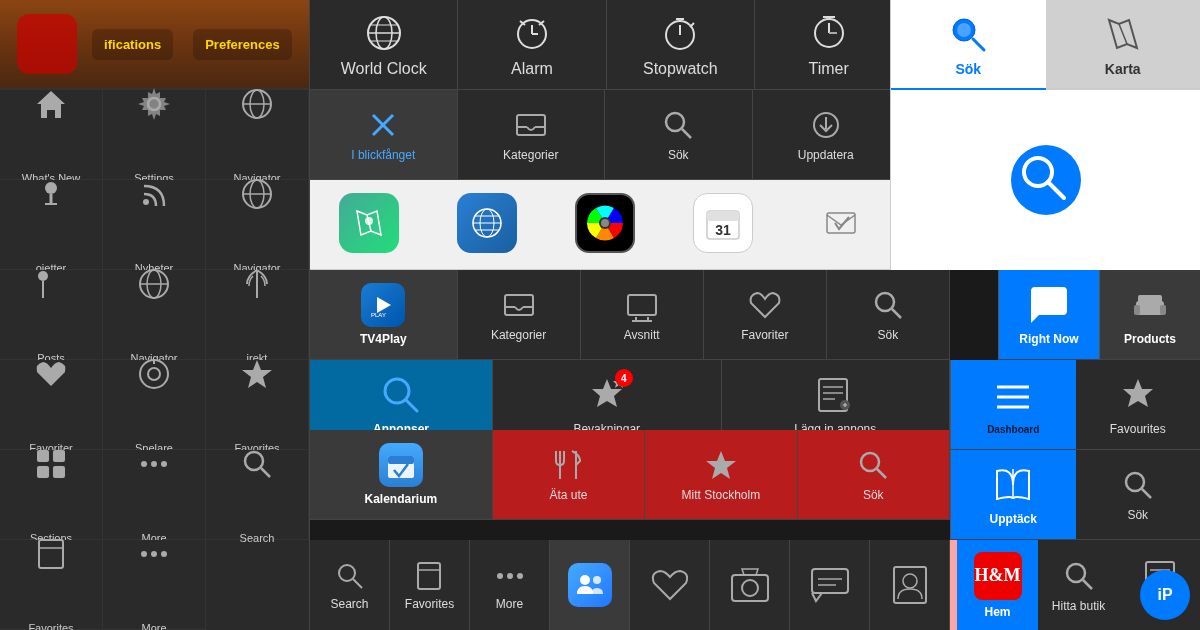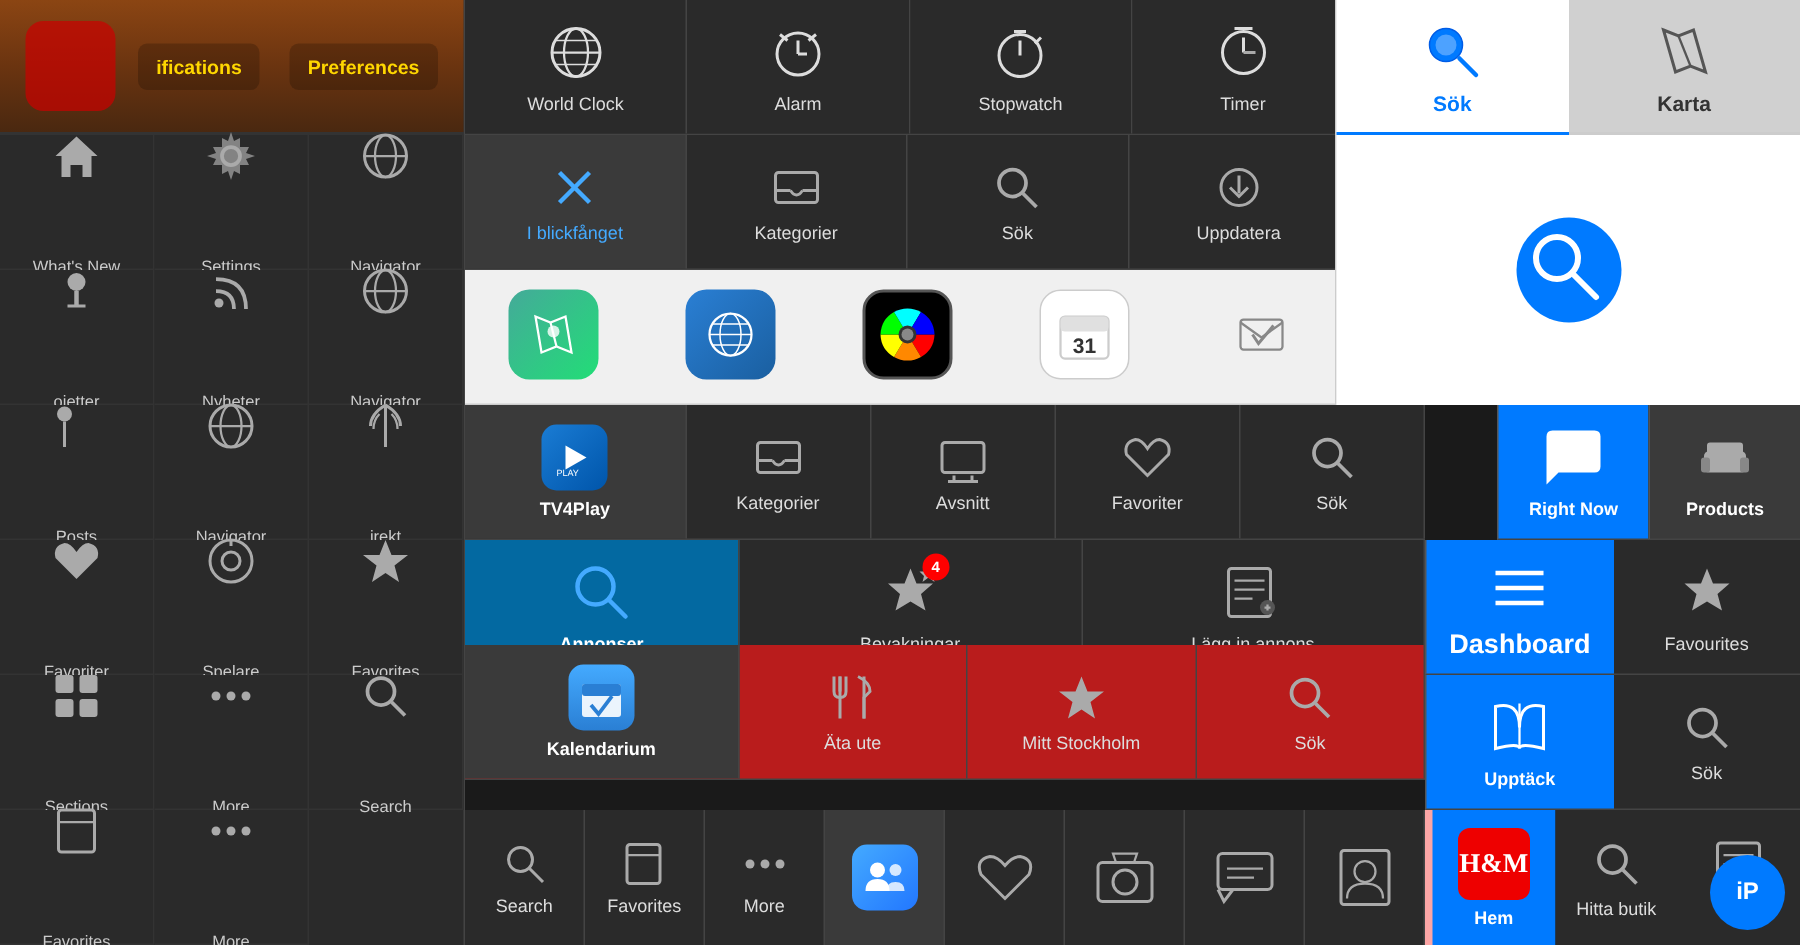--- a/index.html
+++ b/index.html
@@ -99,7 +99,7 @@
       border-right: 1px solid #444;
       background: #2a2a2a;
     }
-    .top-item .label { font-size: 12px; color: #ddd; margin-top: 5px; font-weight: 500; }
+    .top-item .label { font-size: 16px; color: #ddd; margin-top: 5px; font-weight: 500; }
 
     
     .appstore-row {

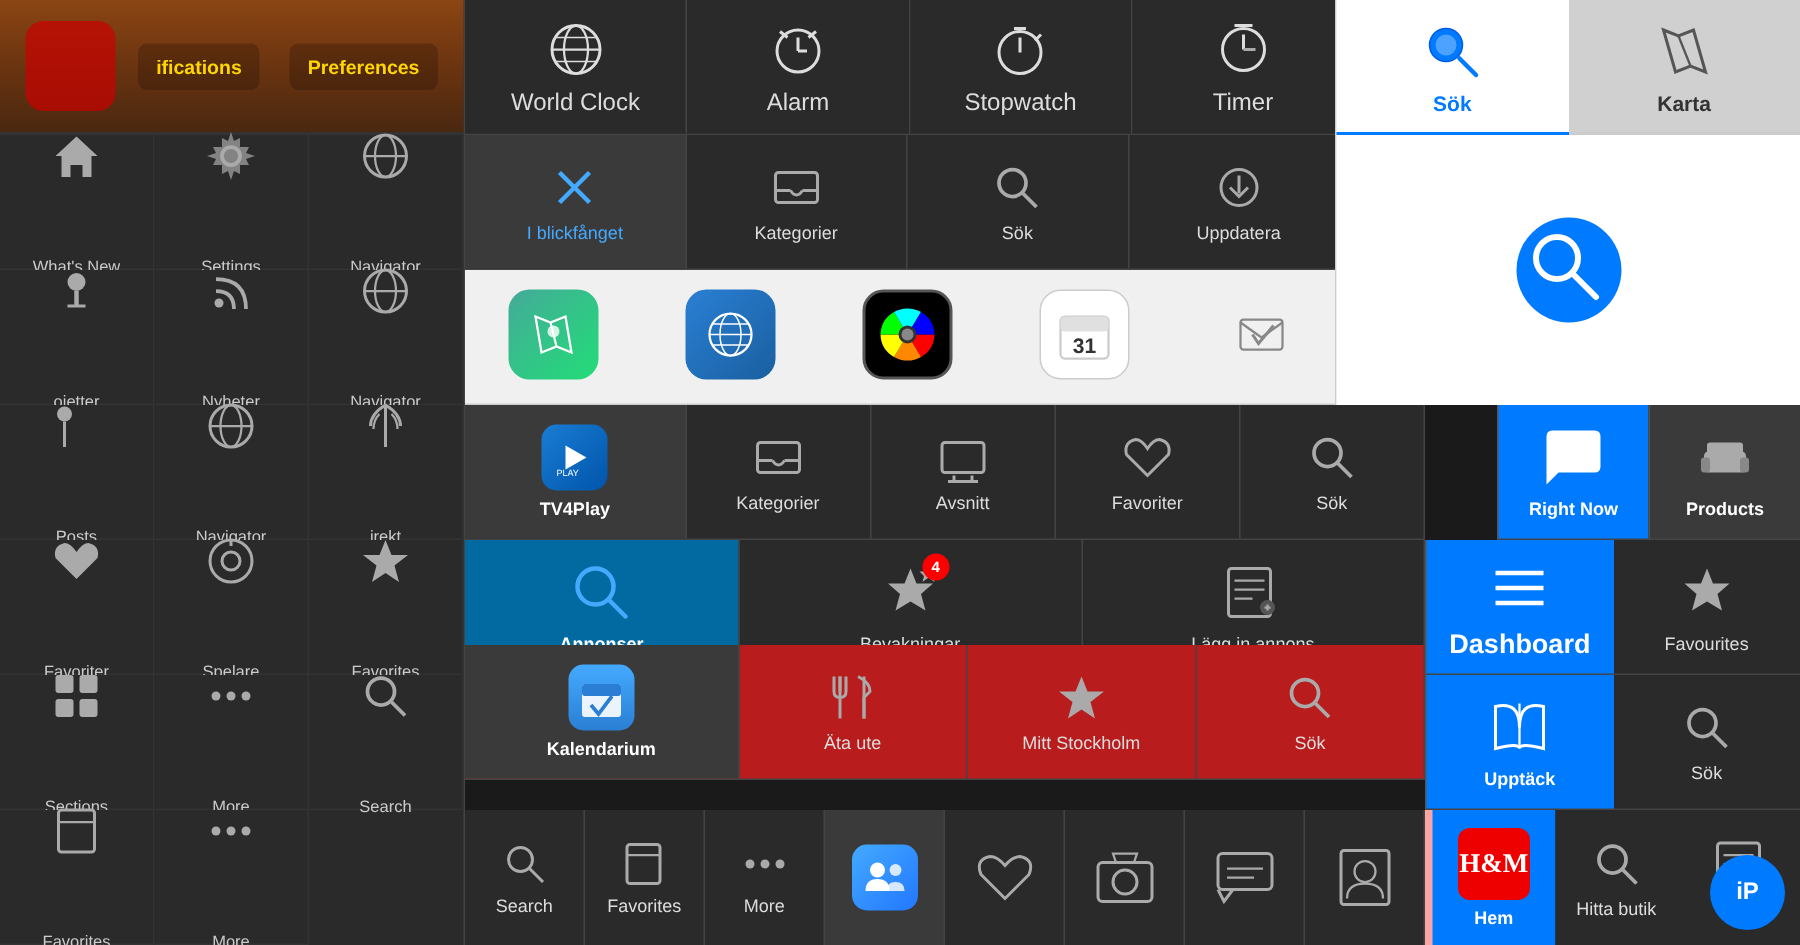--- a/index.html
+++ b/index.html
@@ -288,7 +288,7 @@
       background: #007aff;
     }
 
-    .dashboard-btn .label { font-size: 18px; color: #ffffff; font-weight: bold; margin-top: 5px; }
+    .dashboard-btn .label { font-size: 10px; color: #0f172a; font-weight: bold; margin-top: 5px; }
 
     .favourites-btn {
       flex: 1;

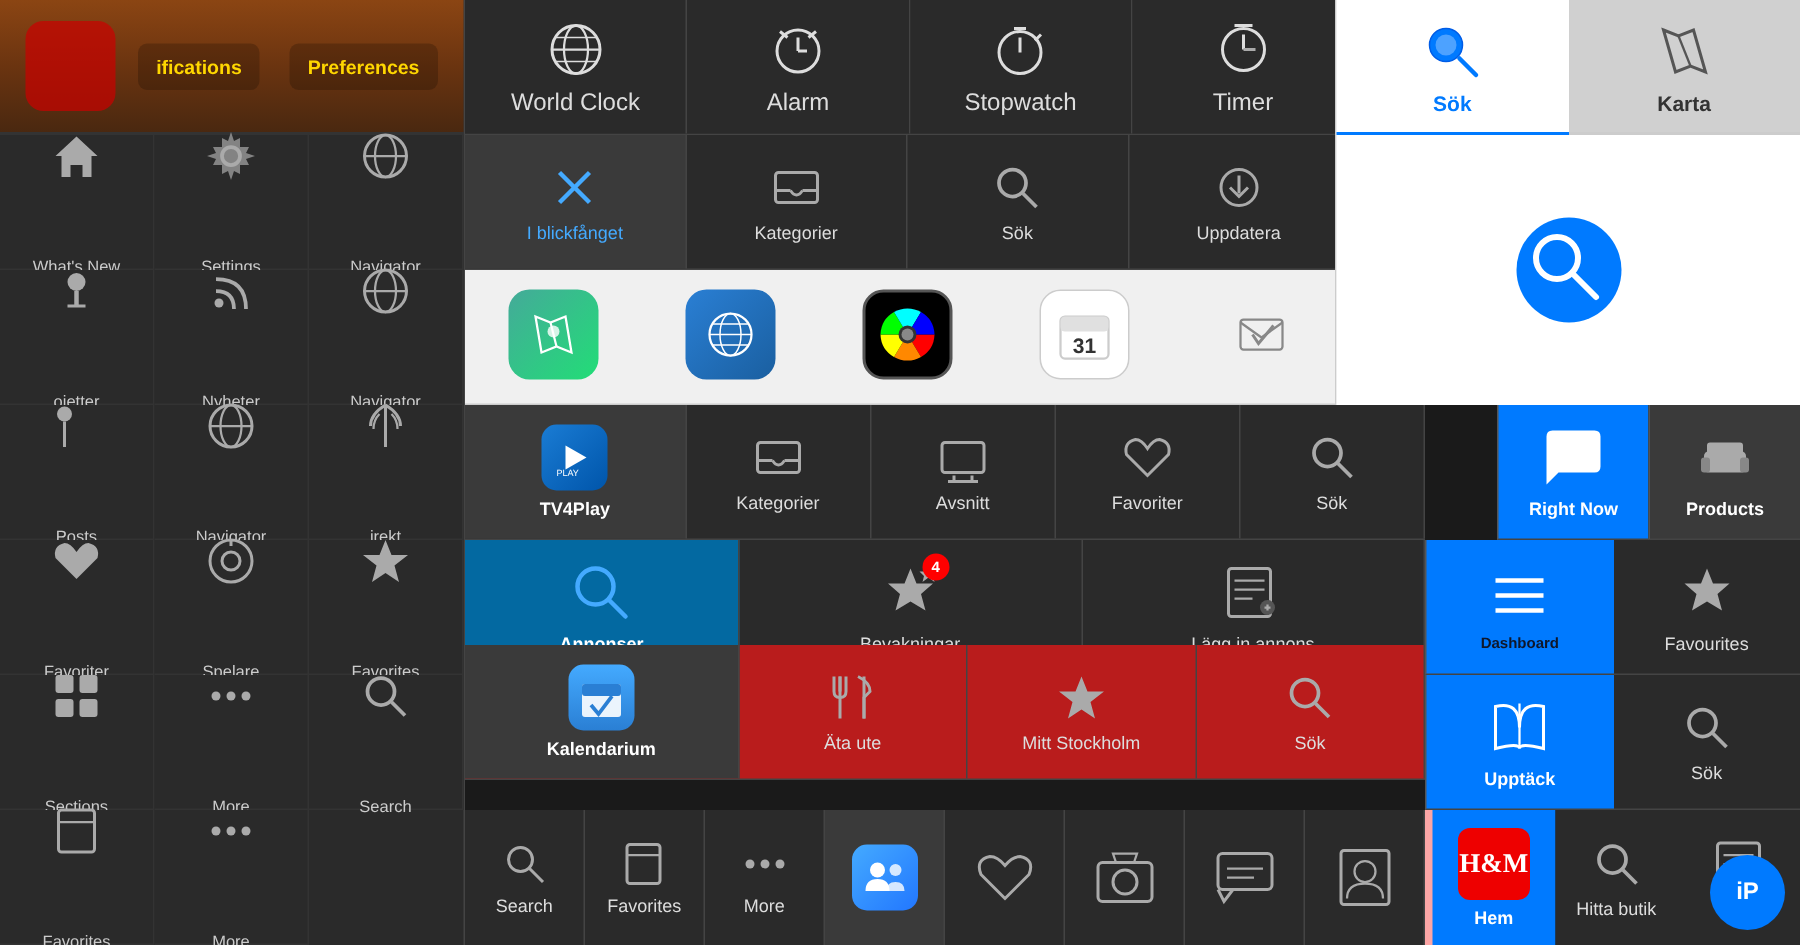--- a/index.html
+++ b/index.html
@@ -401,7 +401,7 @@
       align-items: center;
       justify-content: center;
       cursor: pointer;
-      border-left: 5px solid #fca5a5;
+      border-left: 7px solid #fca5a5;
       background: #007aff;
     }
 

